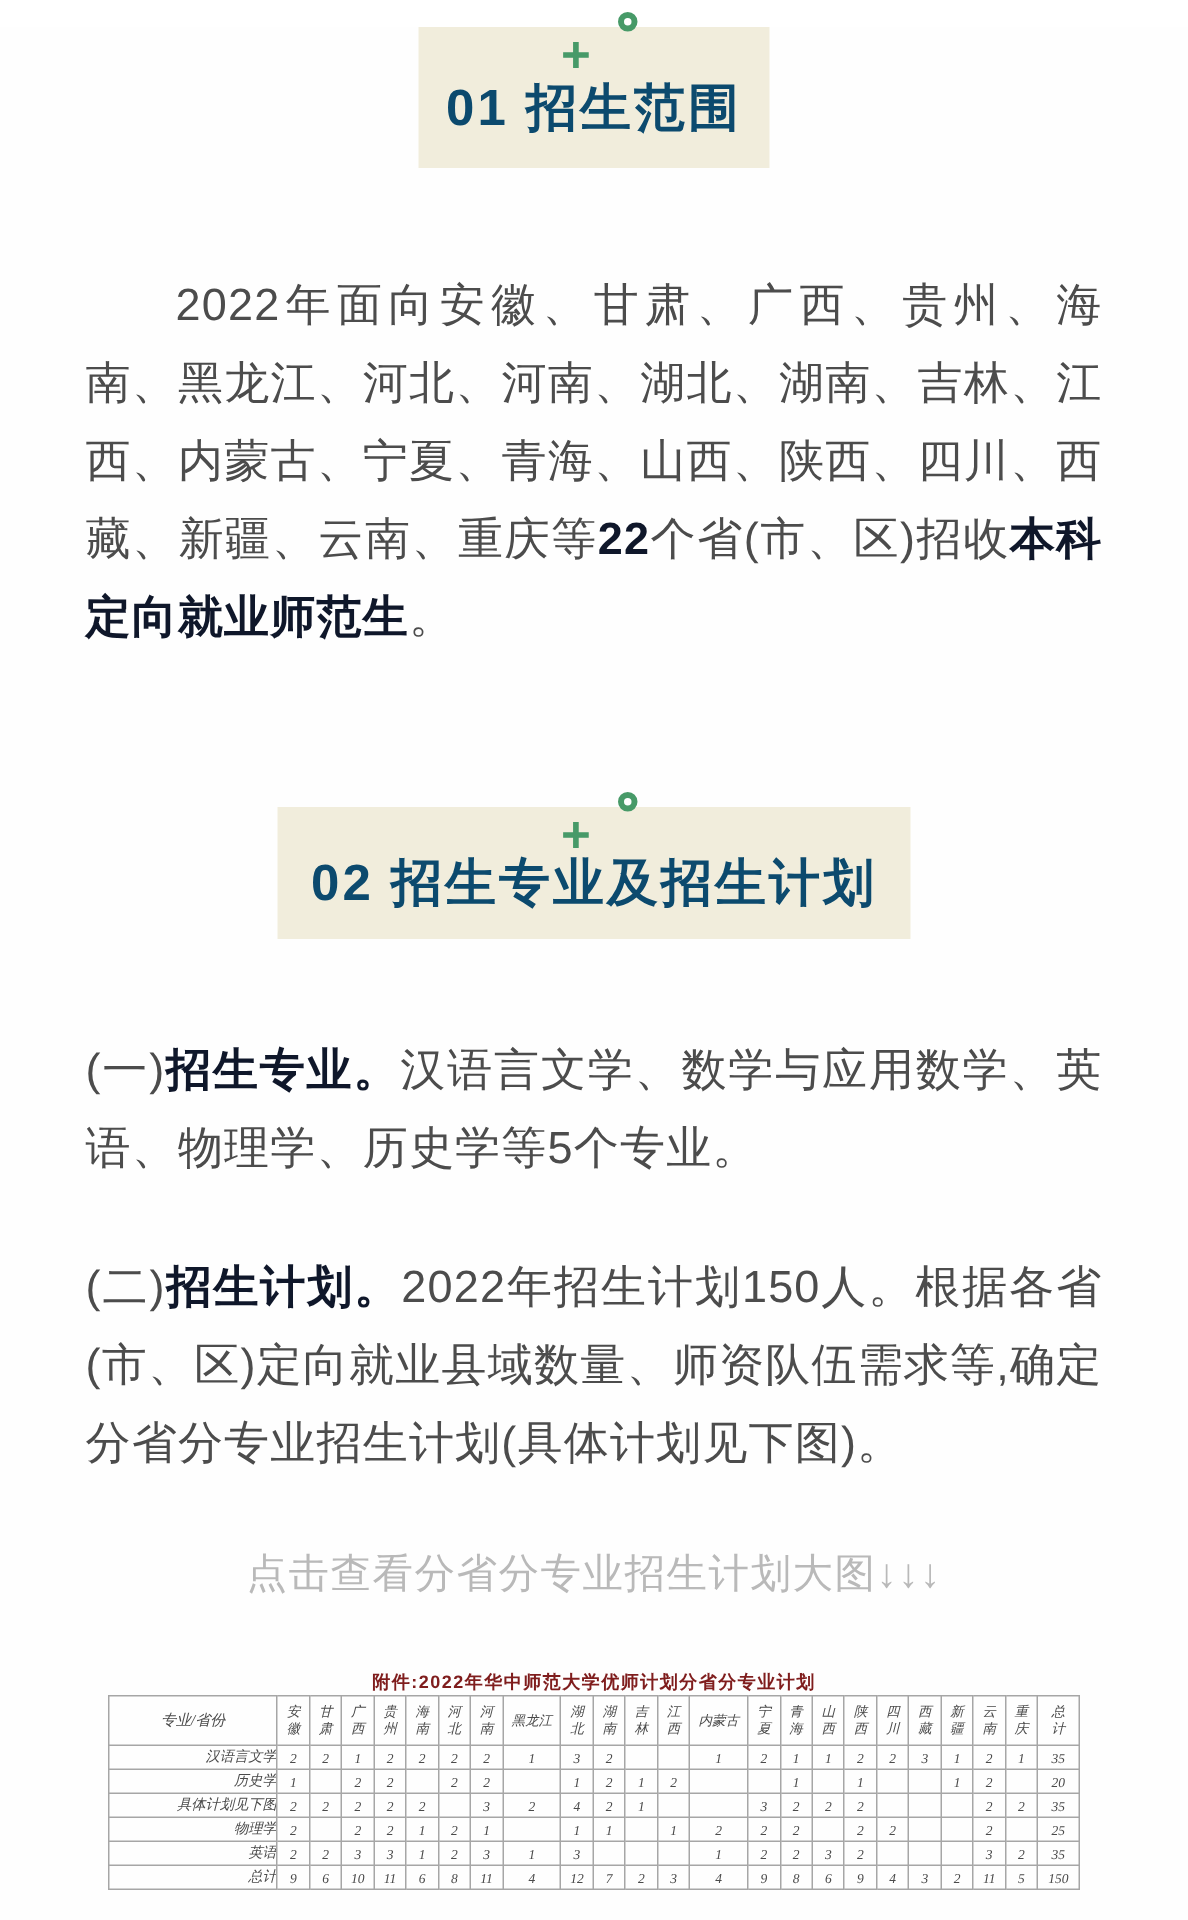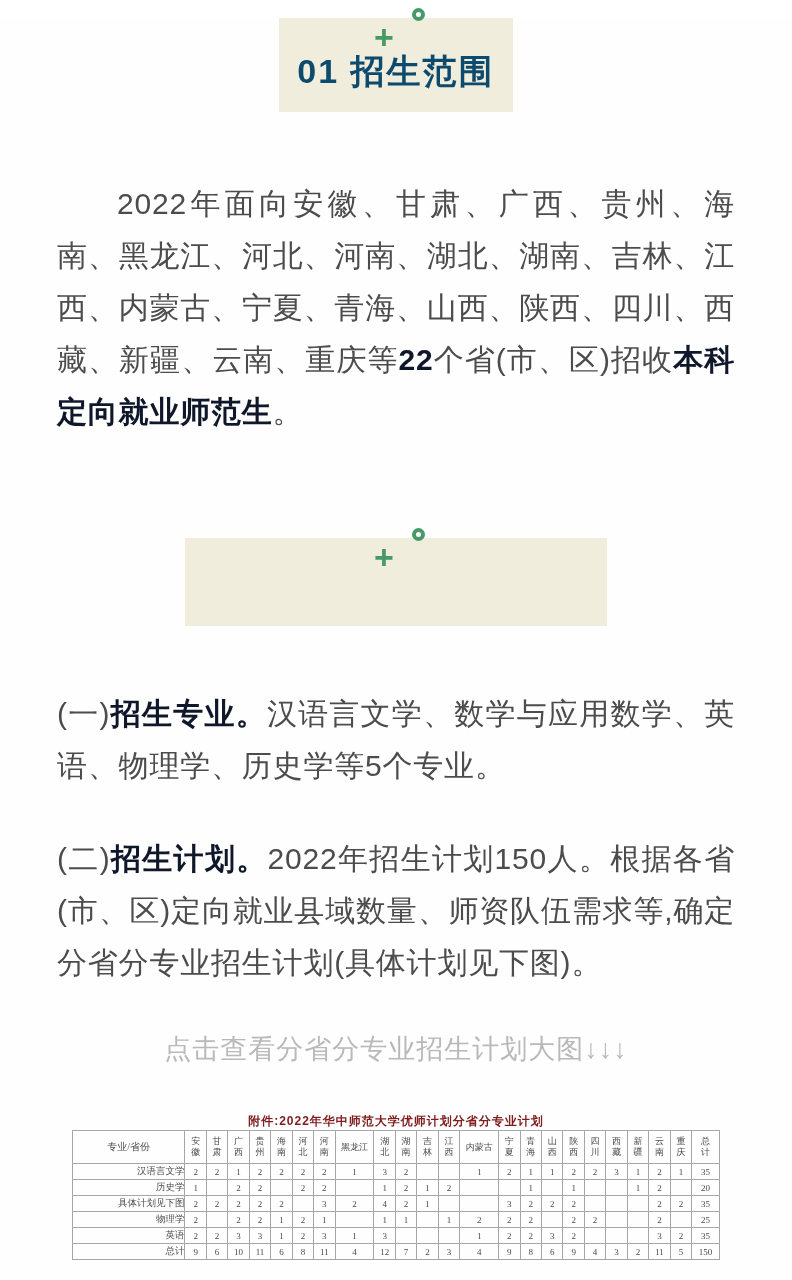--- a/index.html
+++ b/index.html
@@ -117,6 +117,7 @@
   <div class="section-header header-02">
     <span class="plus-icon">+</span>
     <span class="circle-icon"></span>
+    <div class="title">02 招生专业及招生计划</div>
   </div>
 
   <p class="body-text p-majors"><span>(一)</span><span class="accent">招生专业。</span><span>汉语言文学、数学与应用数学、英语、物理学、历史学等5个专业。</span></p>

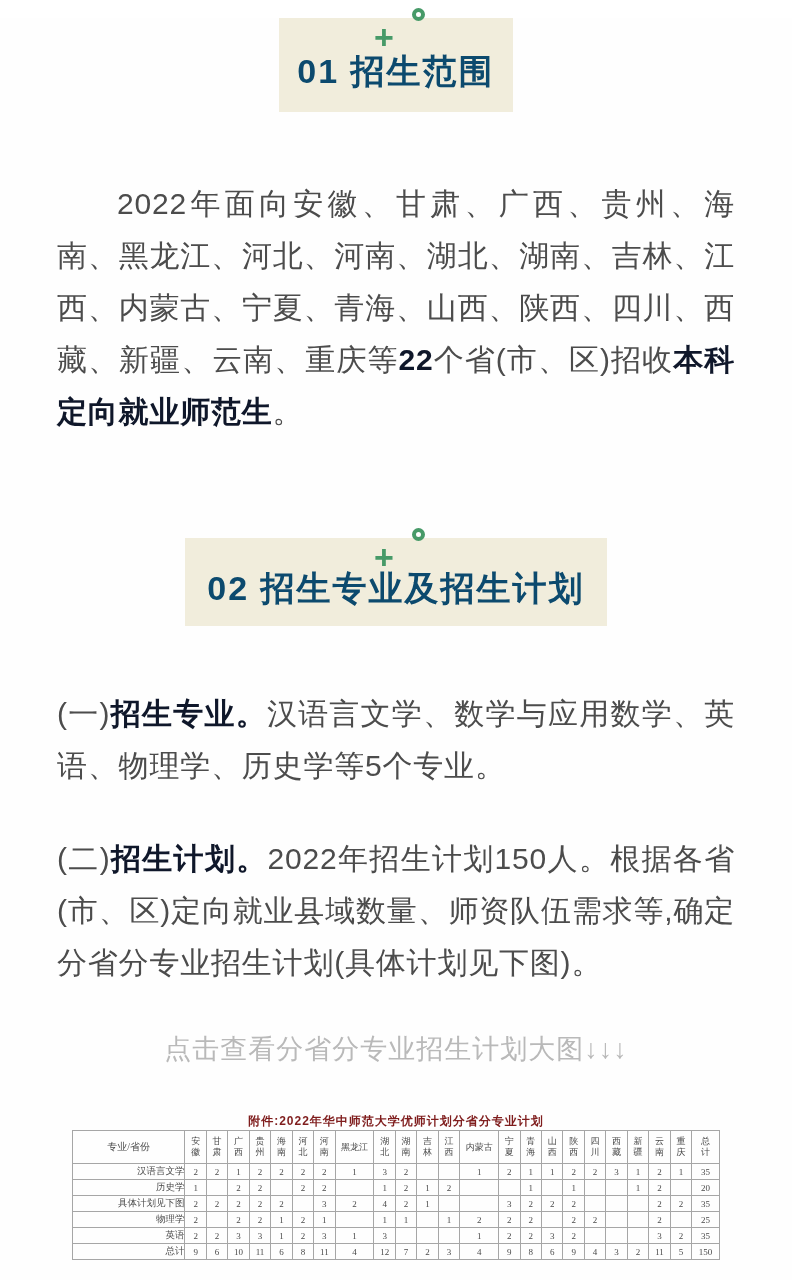--- a/index.html
+++ b/index.html
@@ -83,6 +83,7 @@
     table-layout: fixed;
     width: 648px;
     font-family: "Liberation Serif", "DejaVu Serif", serif;
+    font-style: italic;
   }
   .plan-table th, .plan-table td {
     border: 1px solid #a6a6a6;

